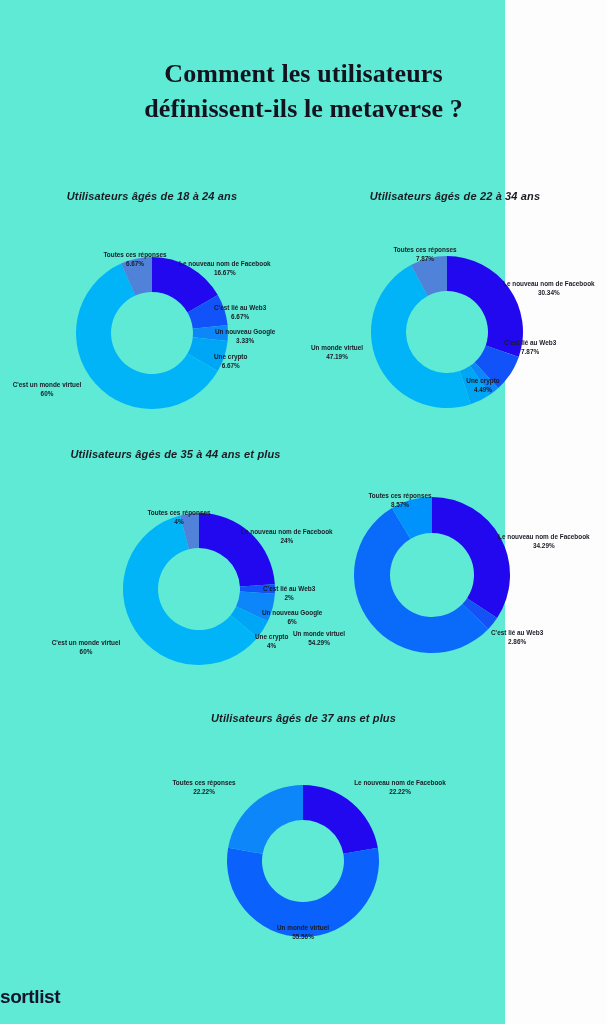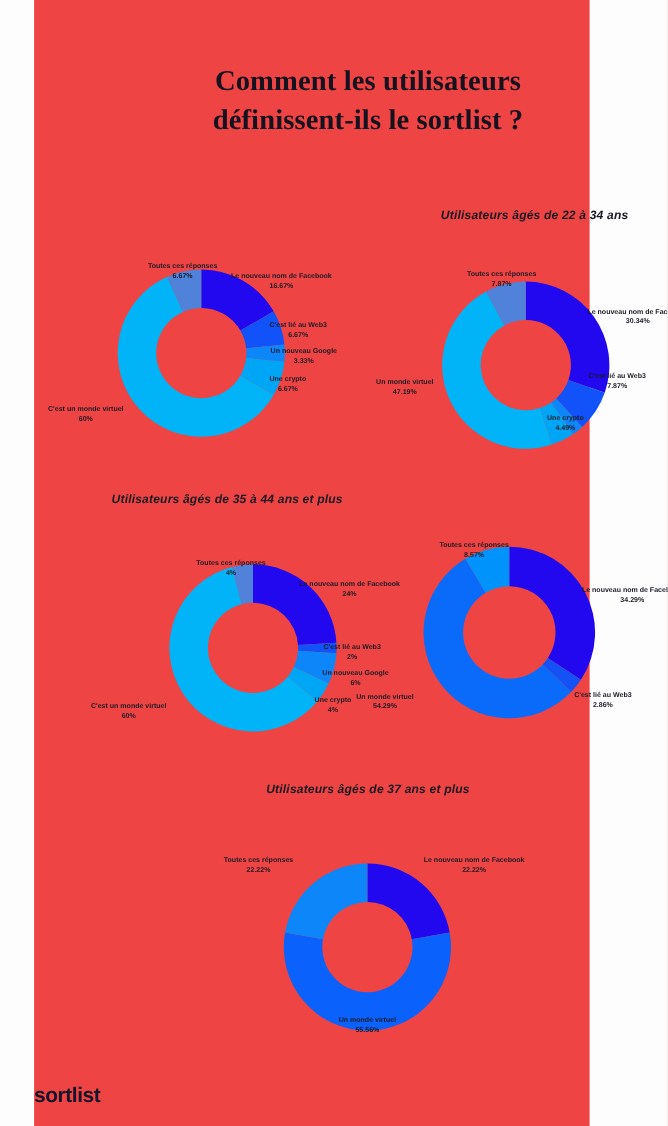--- a/index.html
+++ b/index.html
@@ -14,8 +14,7 @@
     position: relative;
     width: 505px;
     height: 1024px;
-    background: #ef4444;
-    margin-left: 31px;
+    background: #5eead4;
   }
 
   

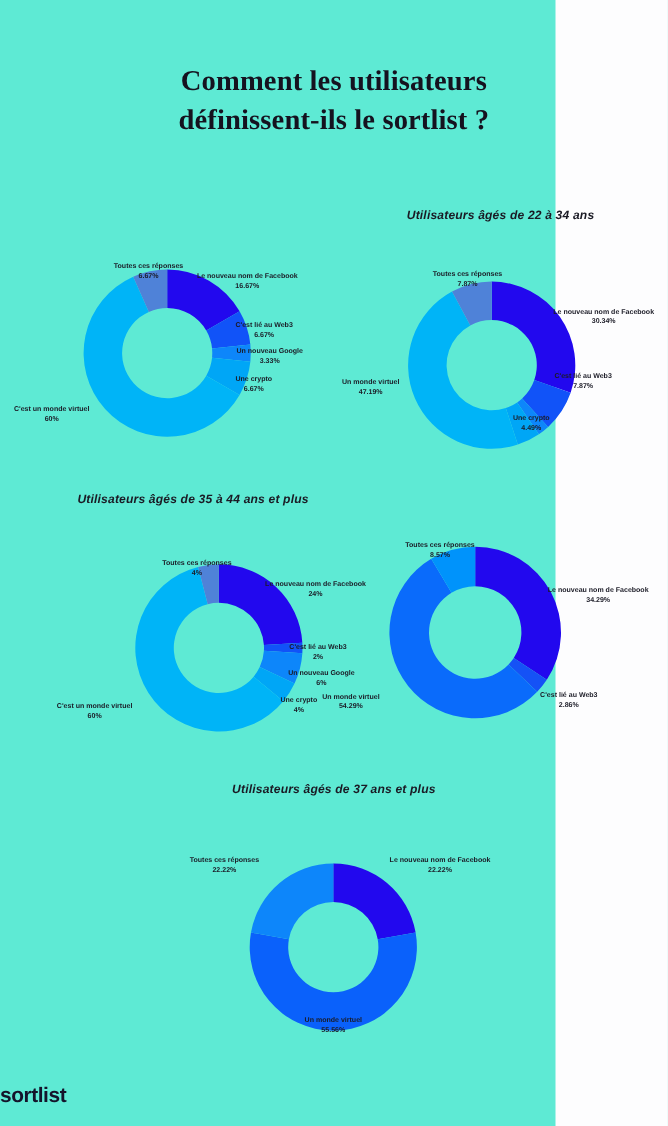--- a/index.html
+++ b/index.html
@@ -83,7 +83,7 @@
 
   <div class="title-block">
     <span class="title-line">Comment les utilisateurs</span>
-    <span class="title-line">définissent-ils le sortlist ?</span>
+    <span class="title-line">définissent-ils le metaverse ?</span>
   </div>
 
   <div class="panel" style="left:0px; top:190px; width:304px;">

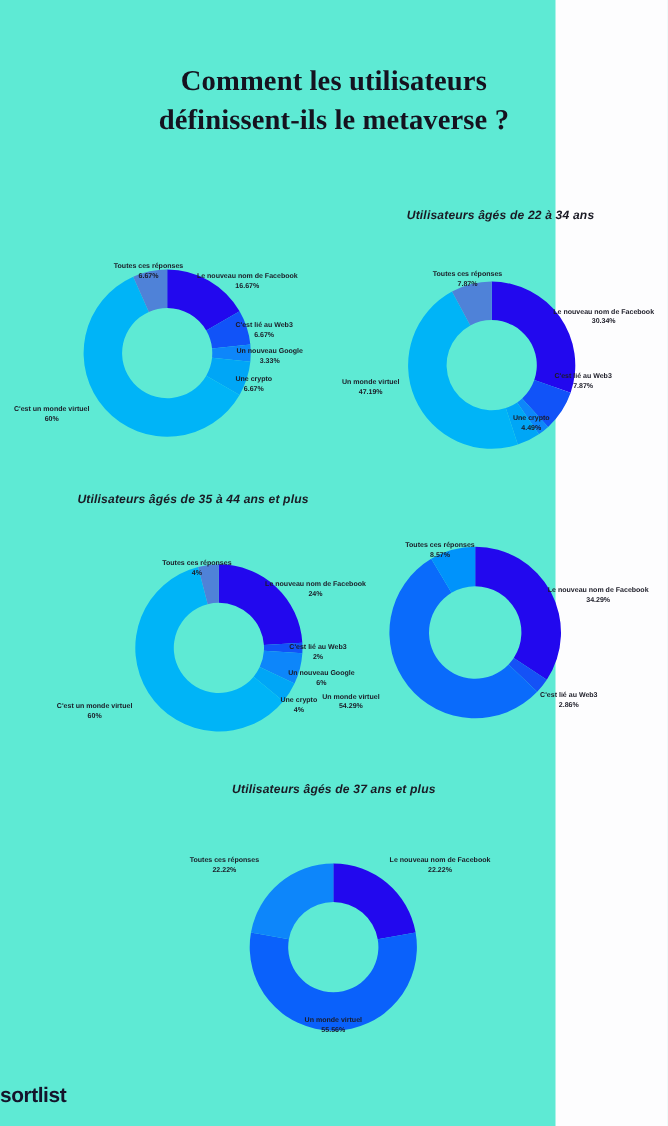--- a/index.html
+++ b/index.html
@@ -87,6 +87,7 @@
   </div>
 
   <div class="panel" style="left:0px; top:190px; width:304px;">
+    <div class="panel-title">Utilisateurs âgés de 18 à 24 ans</div>
     <div class="chart-area" style="height:215px;">
       <div class="donut-wrap" style="left:73px; top:52px;">
         <svg width="158" height="158" viewBox="0 0 158 158">

